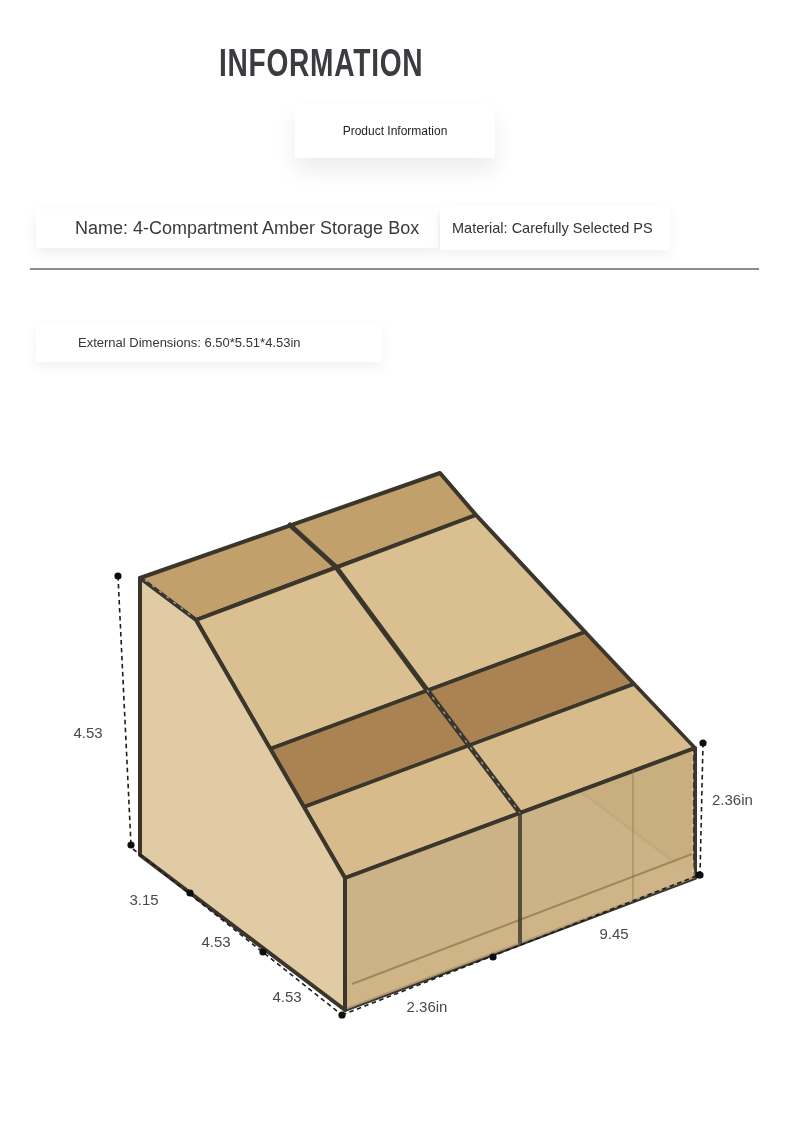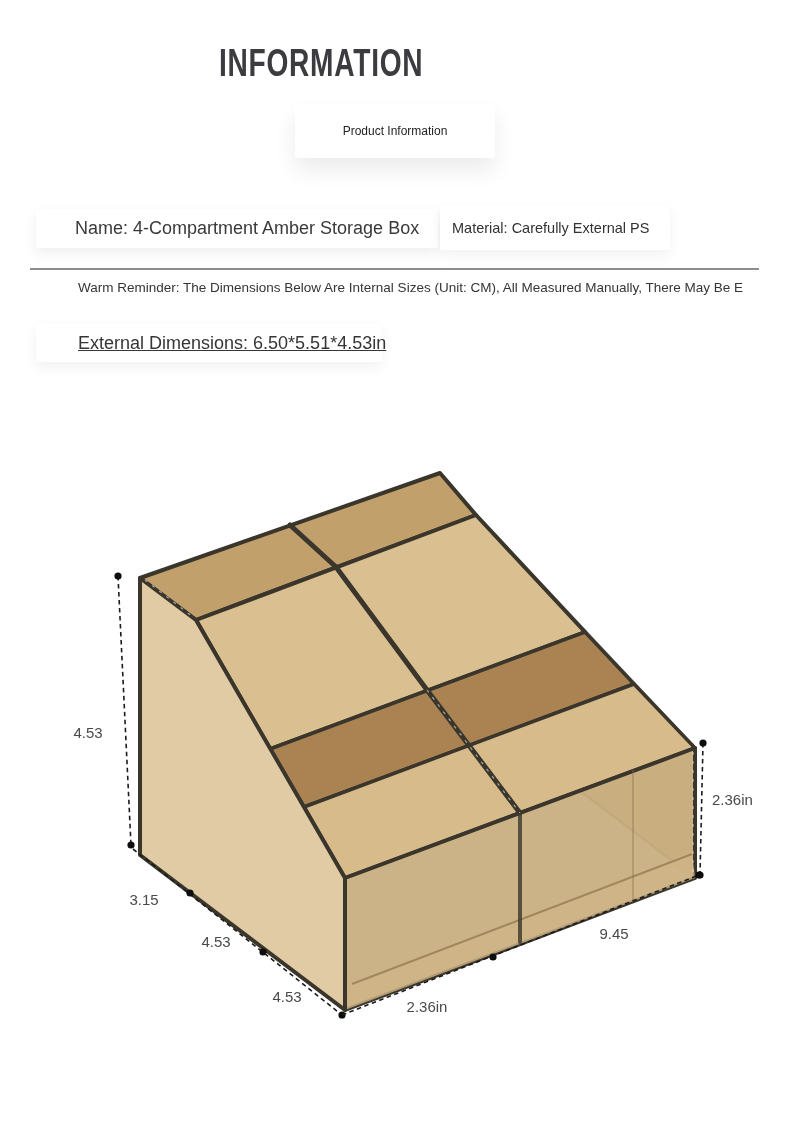--- a/index.html
+++ b/index.html
@@ -54,7 +54,7 @@
 <div class="abs" id="name-card">Name: 4-Compartment Amber Storage Box</div>
 
 <div class="abs" id="material-card">
-  <span>Material: Carefully External PS</span>
+  <span>Material: Carefully Selected PS</span>
 </div>
 
 <div class="abs" id="rule"></div>

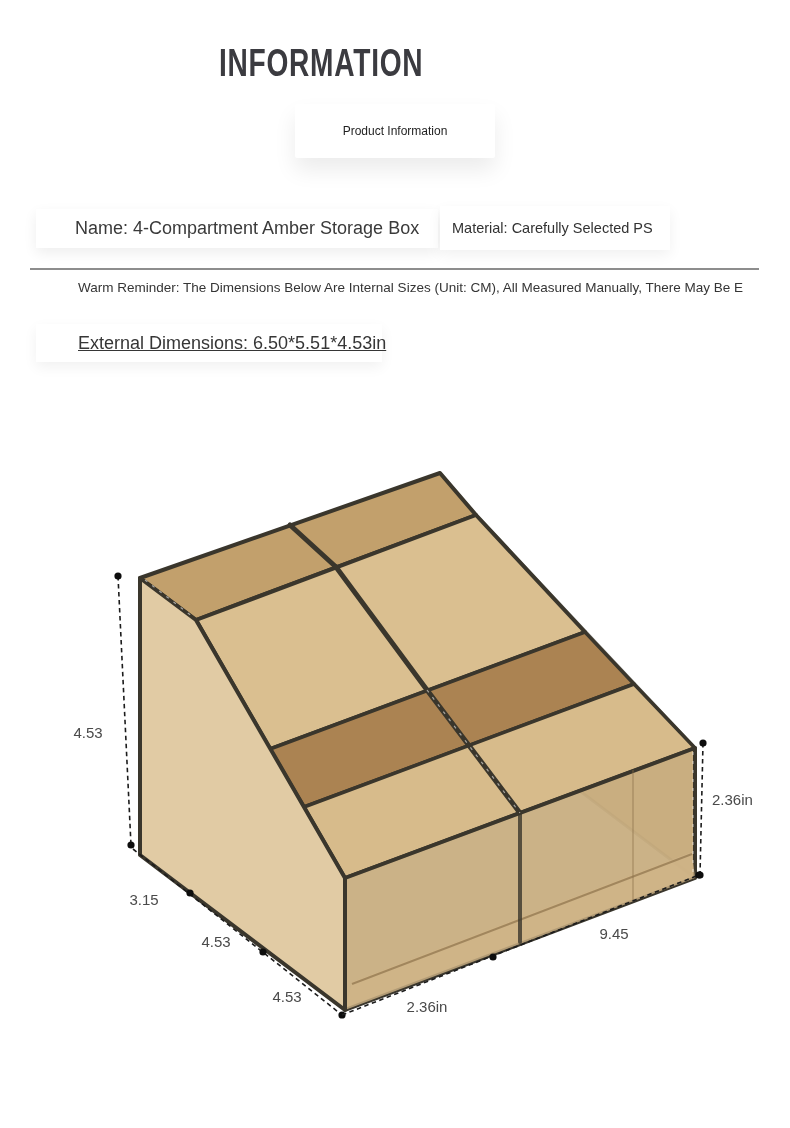--- a/index.html
+++ b/index.html
@@ -60,7 +60,6 @@
 <div class="abs" id="rule"></div>
 
 <div class="abs" id="reminder">
-  <div>Warm Reminder: The Dimensions Below Are Internal Sizes (Unit: CM), All Measured Manually, There May Be E</div>
 </div>
 
 <div class="abs" id="extdims-card">External Dimensions: 6.50*5.51*4.53in</div>

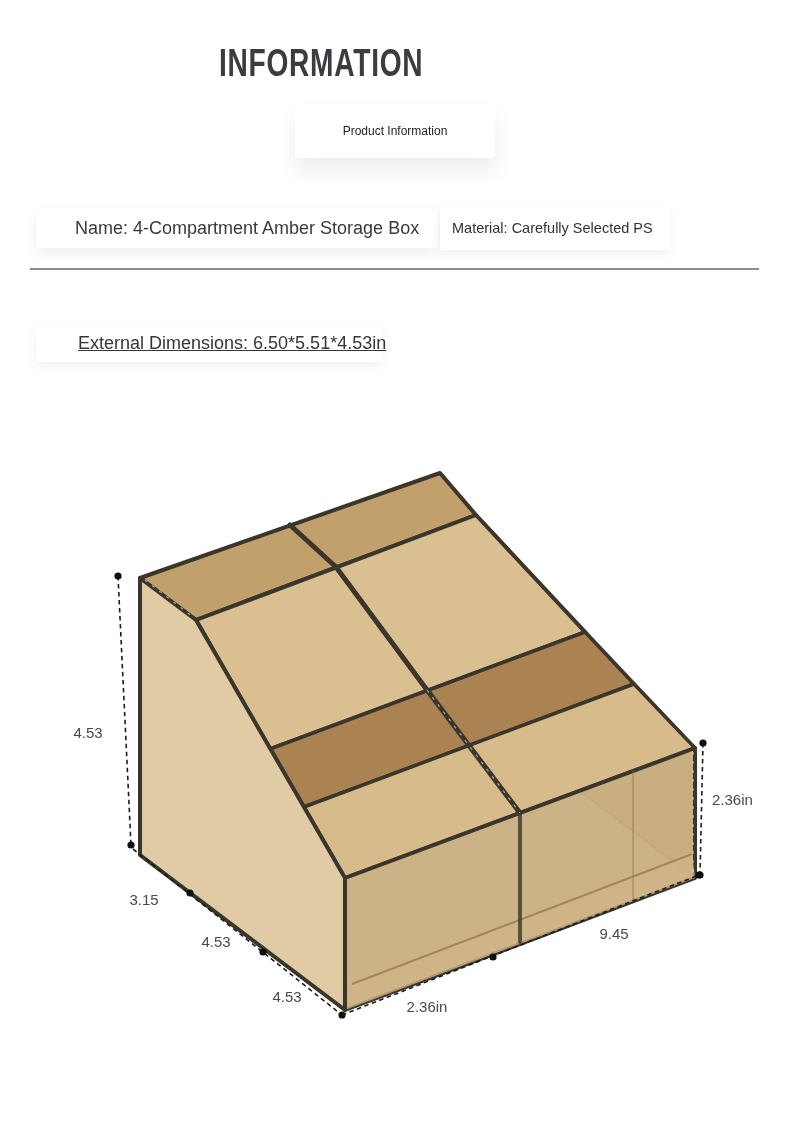--- a/index.html
+++ b/index.html
@@ -30,7 +30,7 @@
 
   #extdims-card{left:36px;top:324px;width:346px;height:38px;background:#fff;box-sizing:border-box;
        box-shadow:0 5px 14px rgba(0,0,0,.06);padding-left:42px;line-height:38px;
-       font-size:18px;color:#363636;white-space:nowrap;text-decoration:underline;}
+       font-size:13px;color:#363636;white-space:nowrap;}
 
   
   #figure{left:0;top:430px;width:790px;height:660px;}

